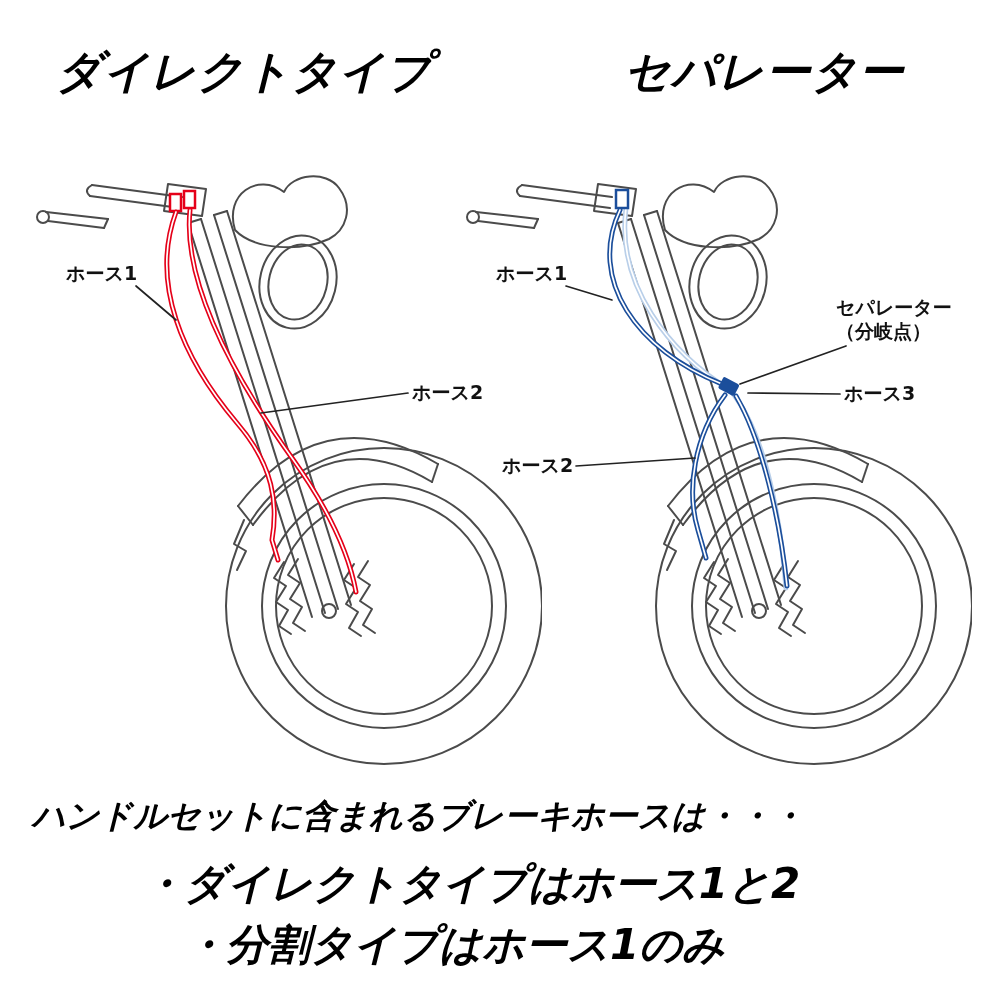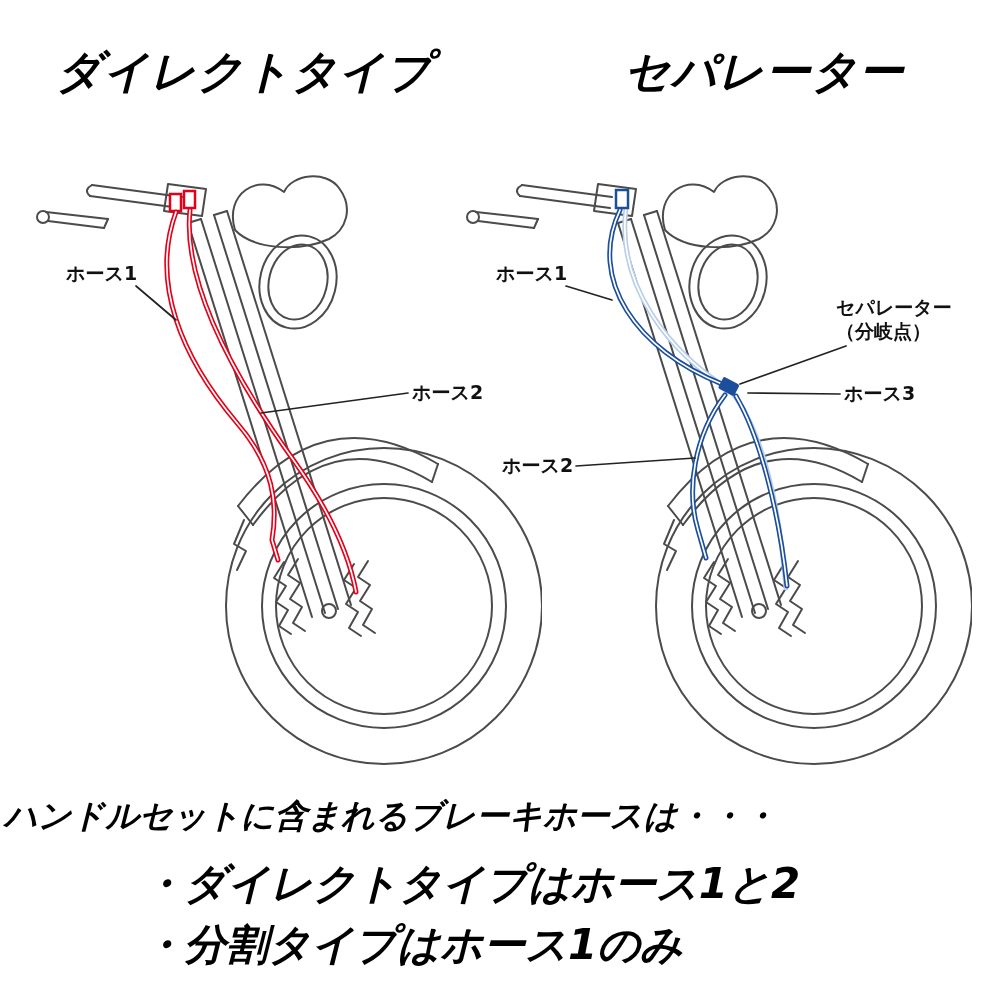--- a/index.html
+++ b/index.html
@@ -39,7 +39,7 @@
   }
   .footer-intro {
     position:absolute; top:794px; left:0; width:828px;
-    text-align:left; font-size:33px; font-weight:bold; font-style:italic;
+    text-align:center; font-size:33px; font-weight:bold; font-style:italic;
     white-space:nowrap;
   }
   .footer-bullet {

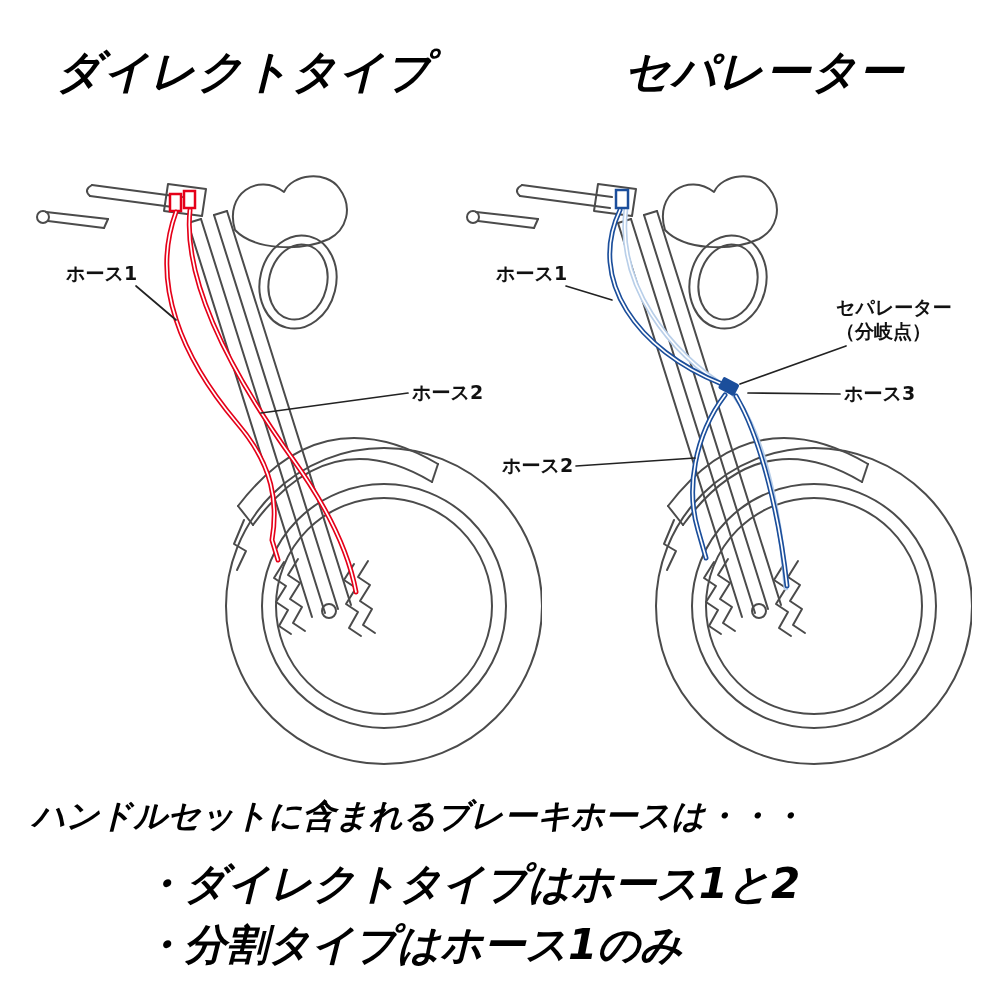--- a/index.html
+++ b/index.html
@@ -48,7 +48,7 @@
     white-space:nowrap;
   }
   .bullet-1 { top:856px;text-align:center; }
-  .bullet-2 { top:917px; }
+  .bullet-2 { top:917px;margin-left:42px; }
 </style>
 </head>
 <body>

